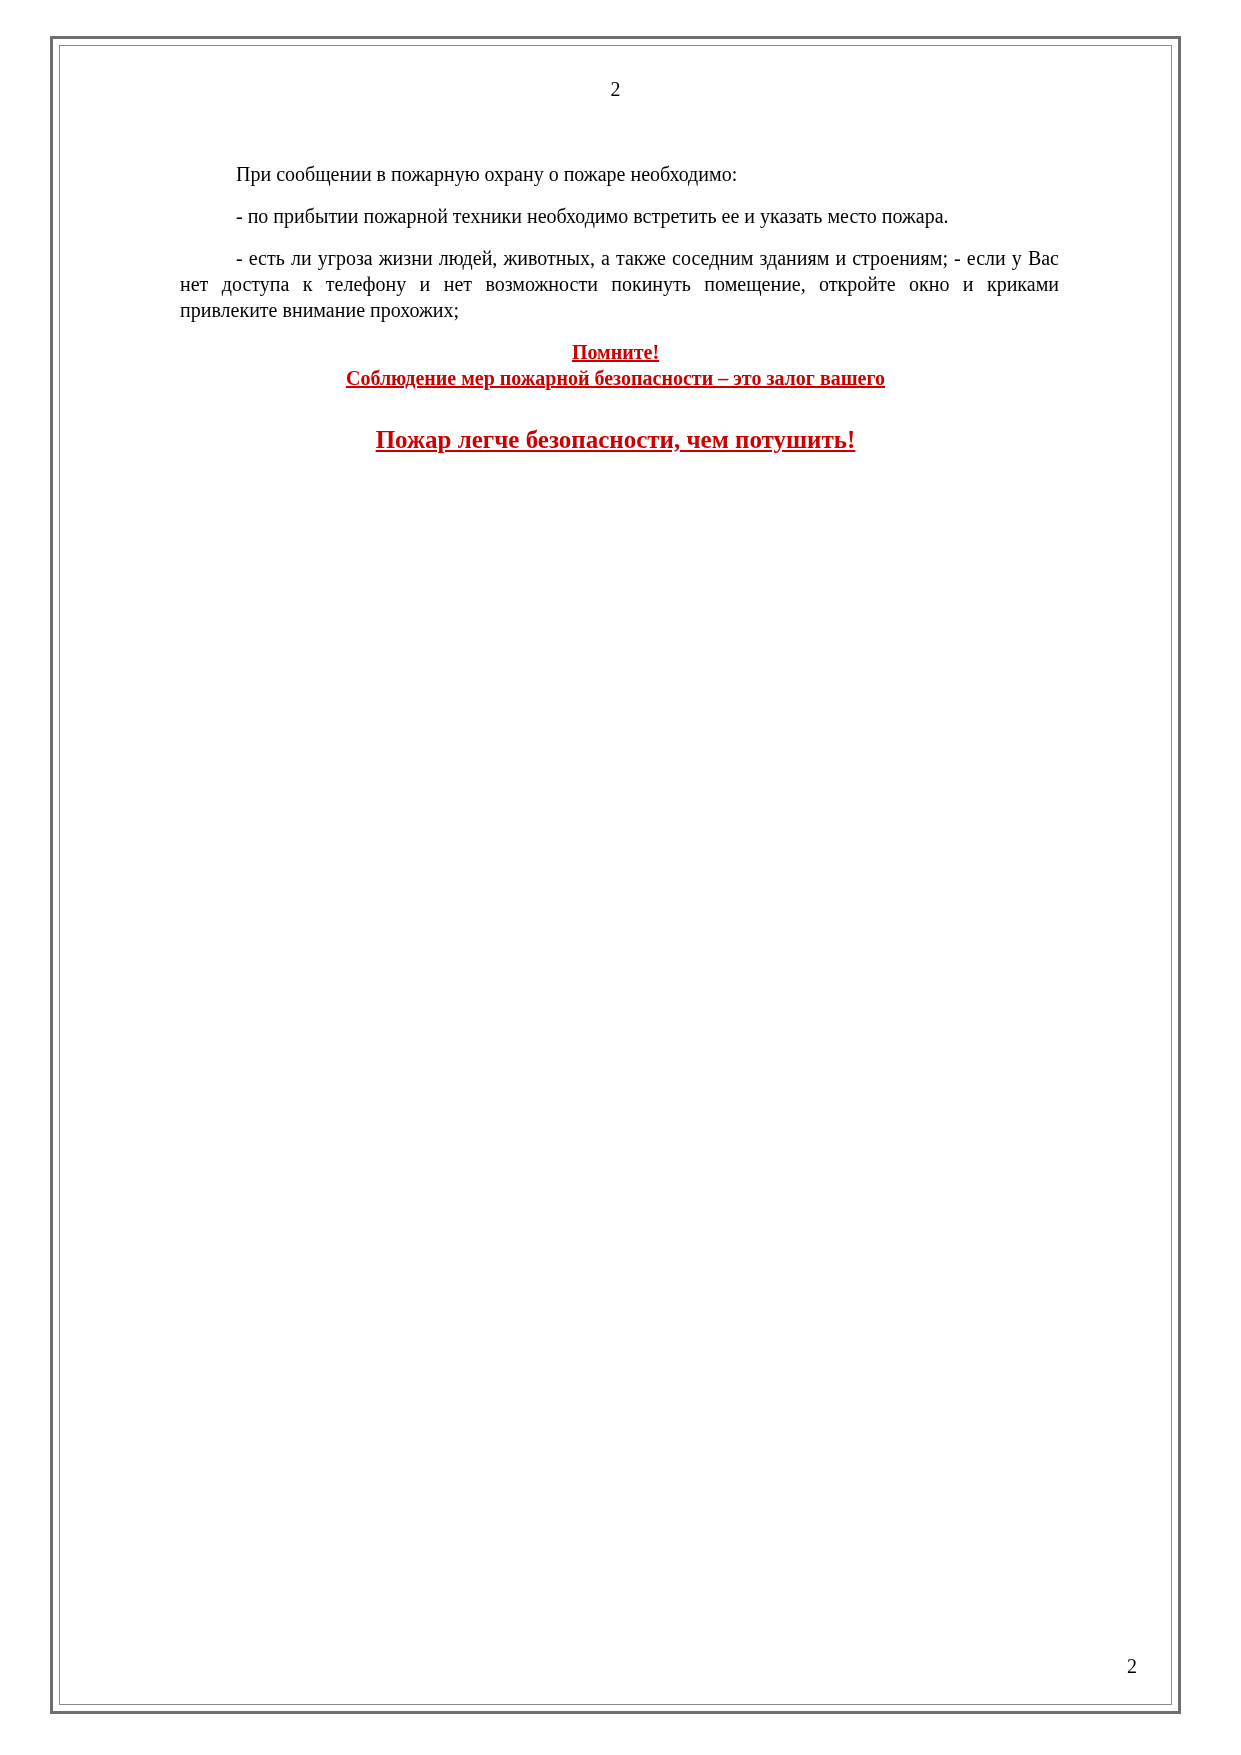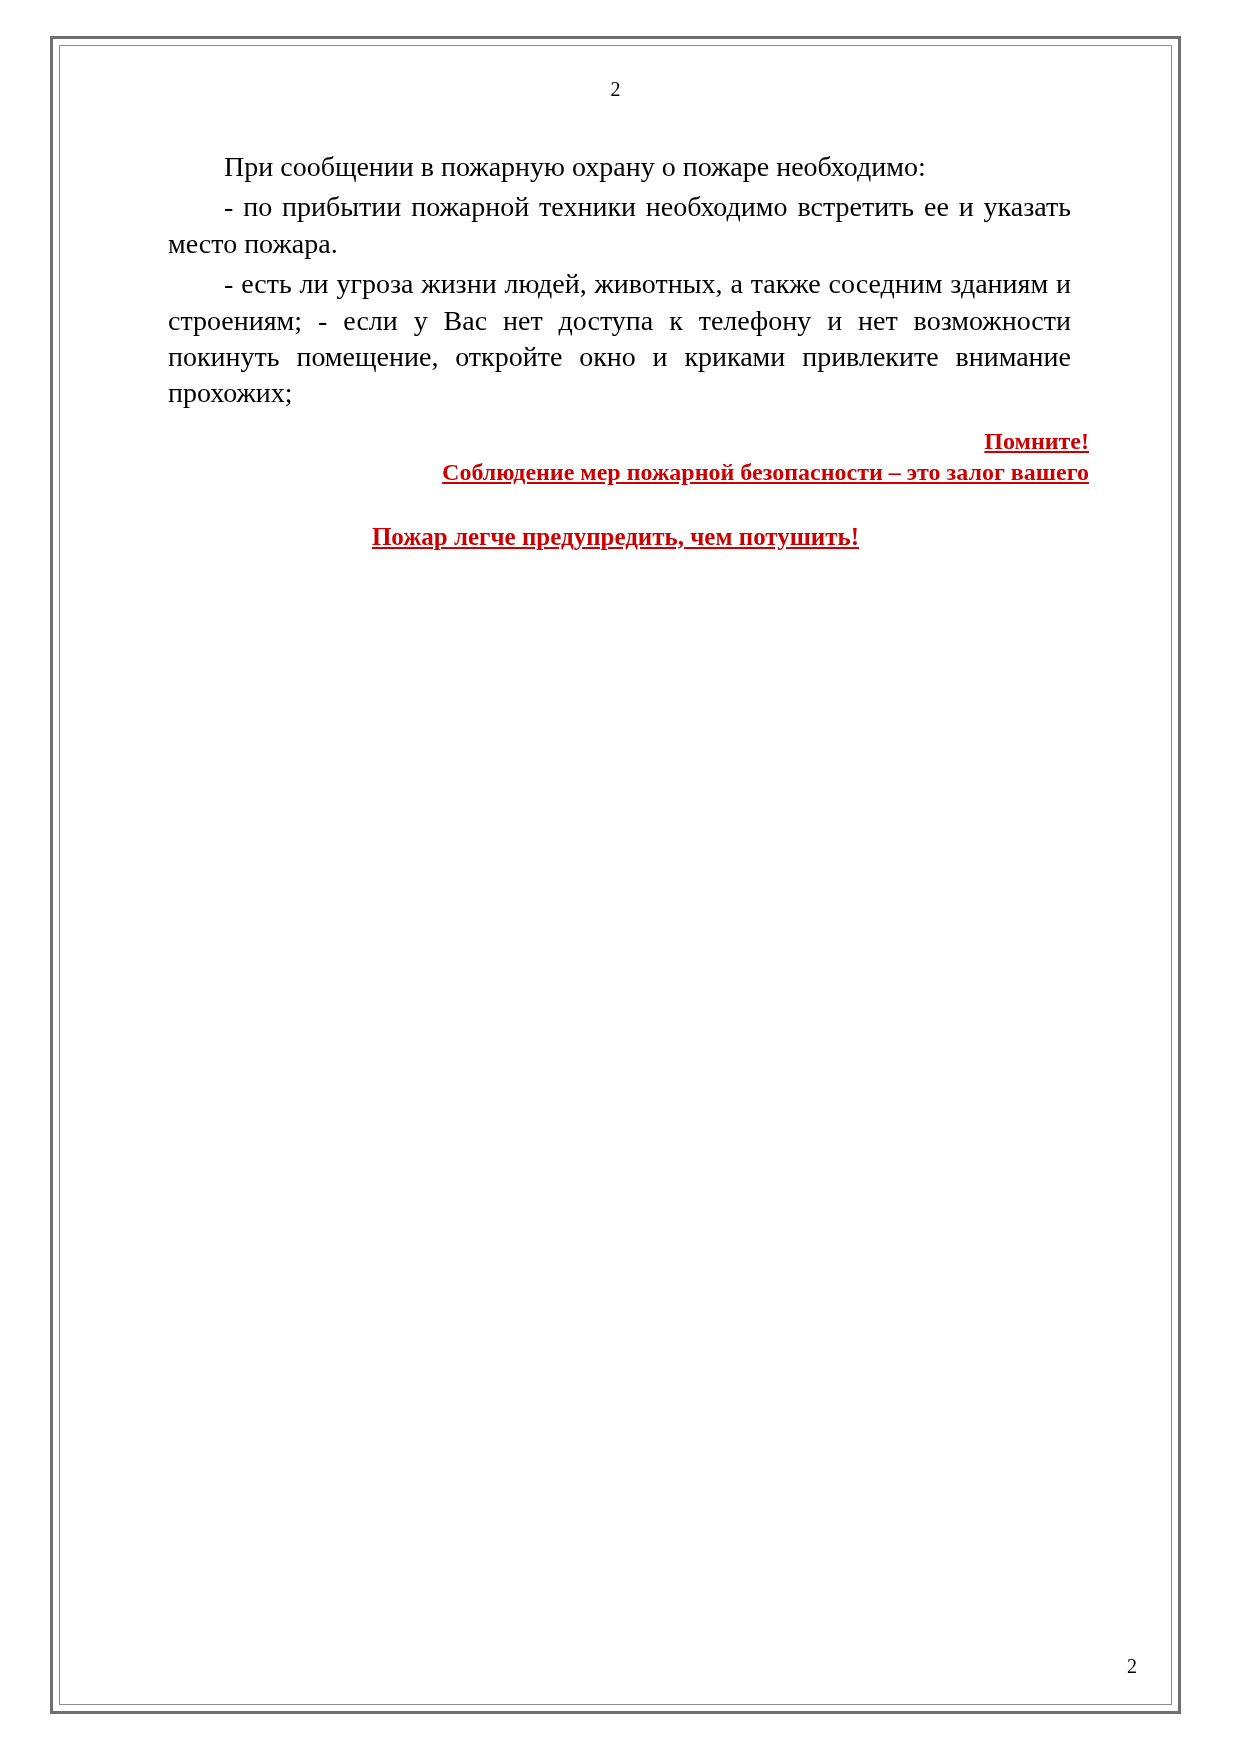--- a/index.html
+++ b/index.html
@@ -53,8 +53,8 @@
     padding-top: 44px;
   }
   p.para {
-    margin: 4px;
-    font-size: 28px;
+    margin: 16px;
+    font-size: 20px;
     line-height: 1.30;
     color: #000000;
     text-align: justify;

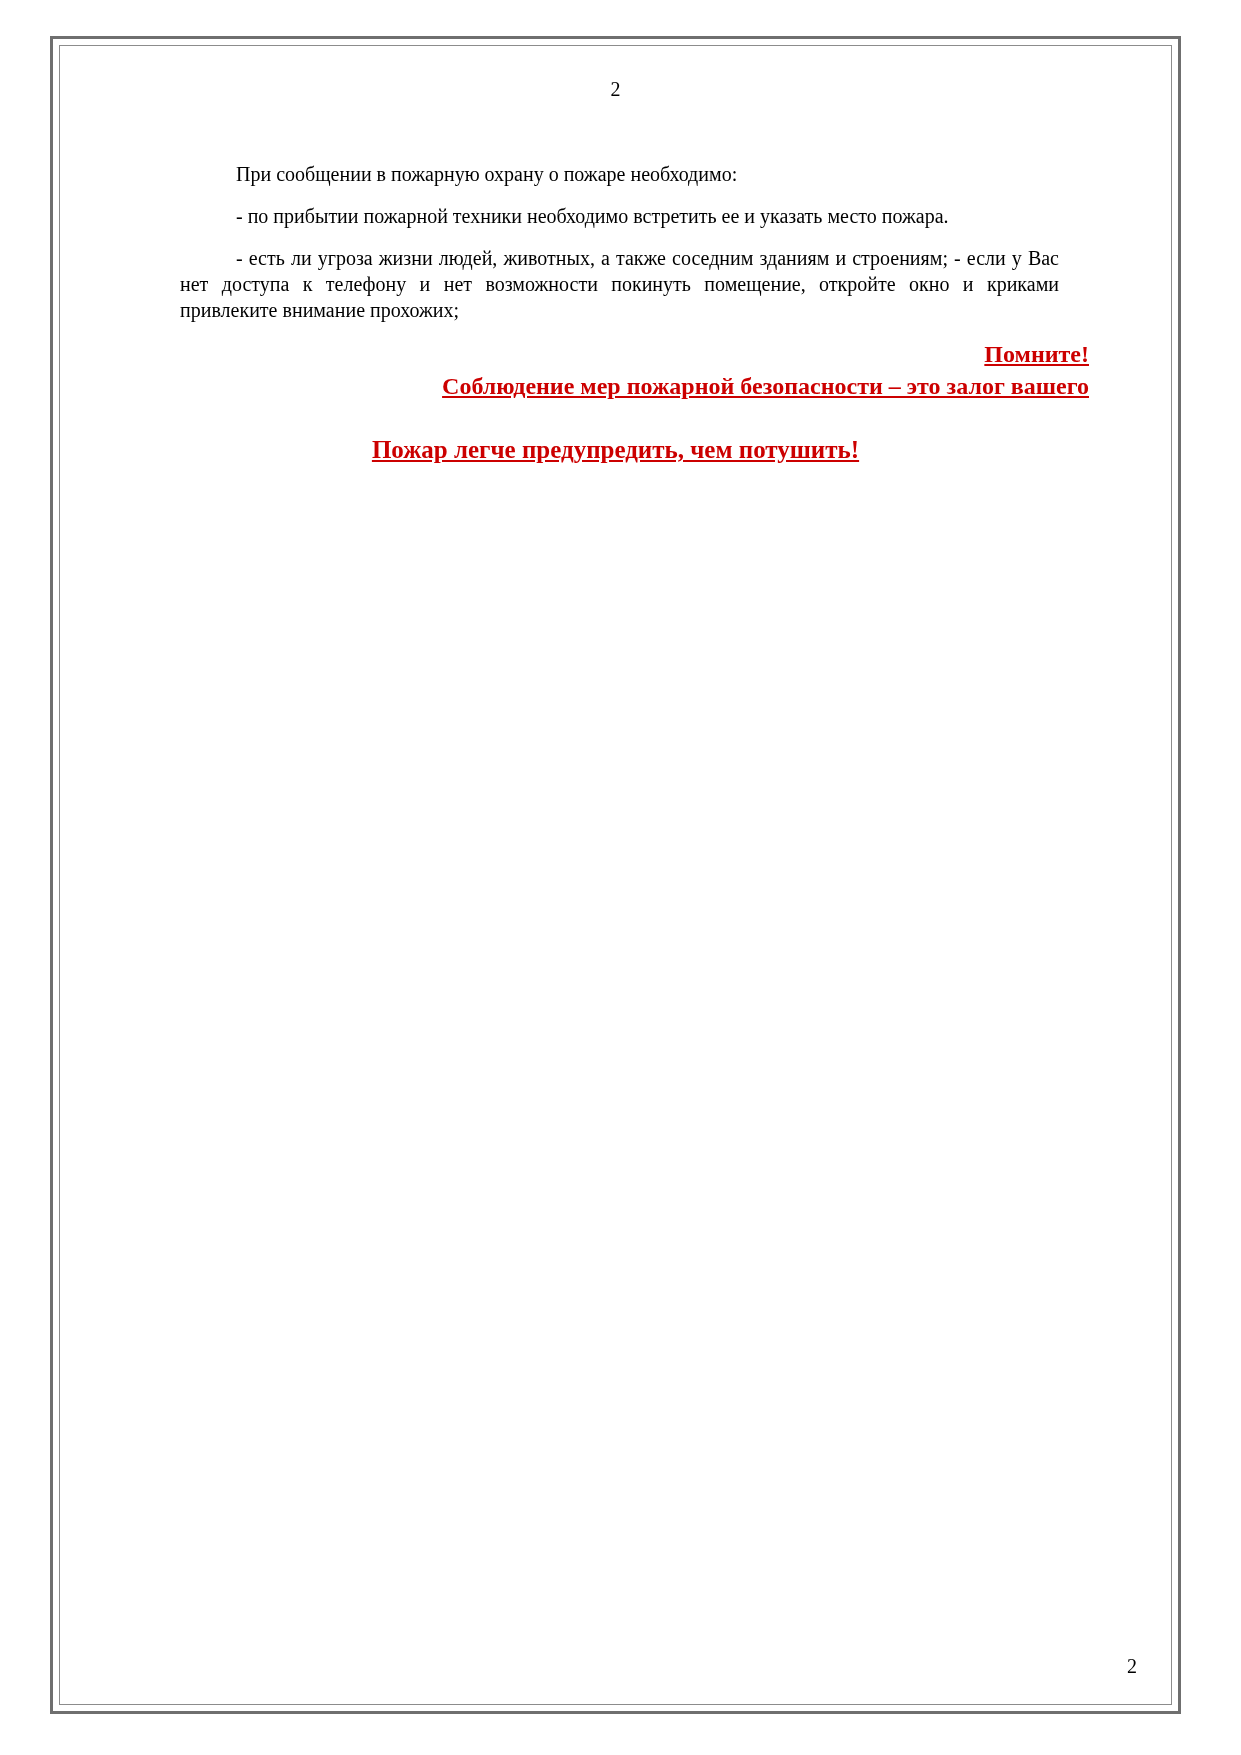--- a/index.html
+++ b/index.html
@@ -68,11 +68,10 @@
   .notice-line {
     color: #cc0000;
     font-weight: bold;
-    font-size: 24px;
+    font-size: 20px;
     line-height: 1.32;
     text-decoration: underline;
     font-family: "Liberation Serif", serif;
-    text-align: right;
   }
   .notice-gap {
     height: 34px;

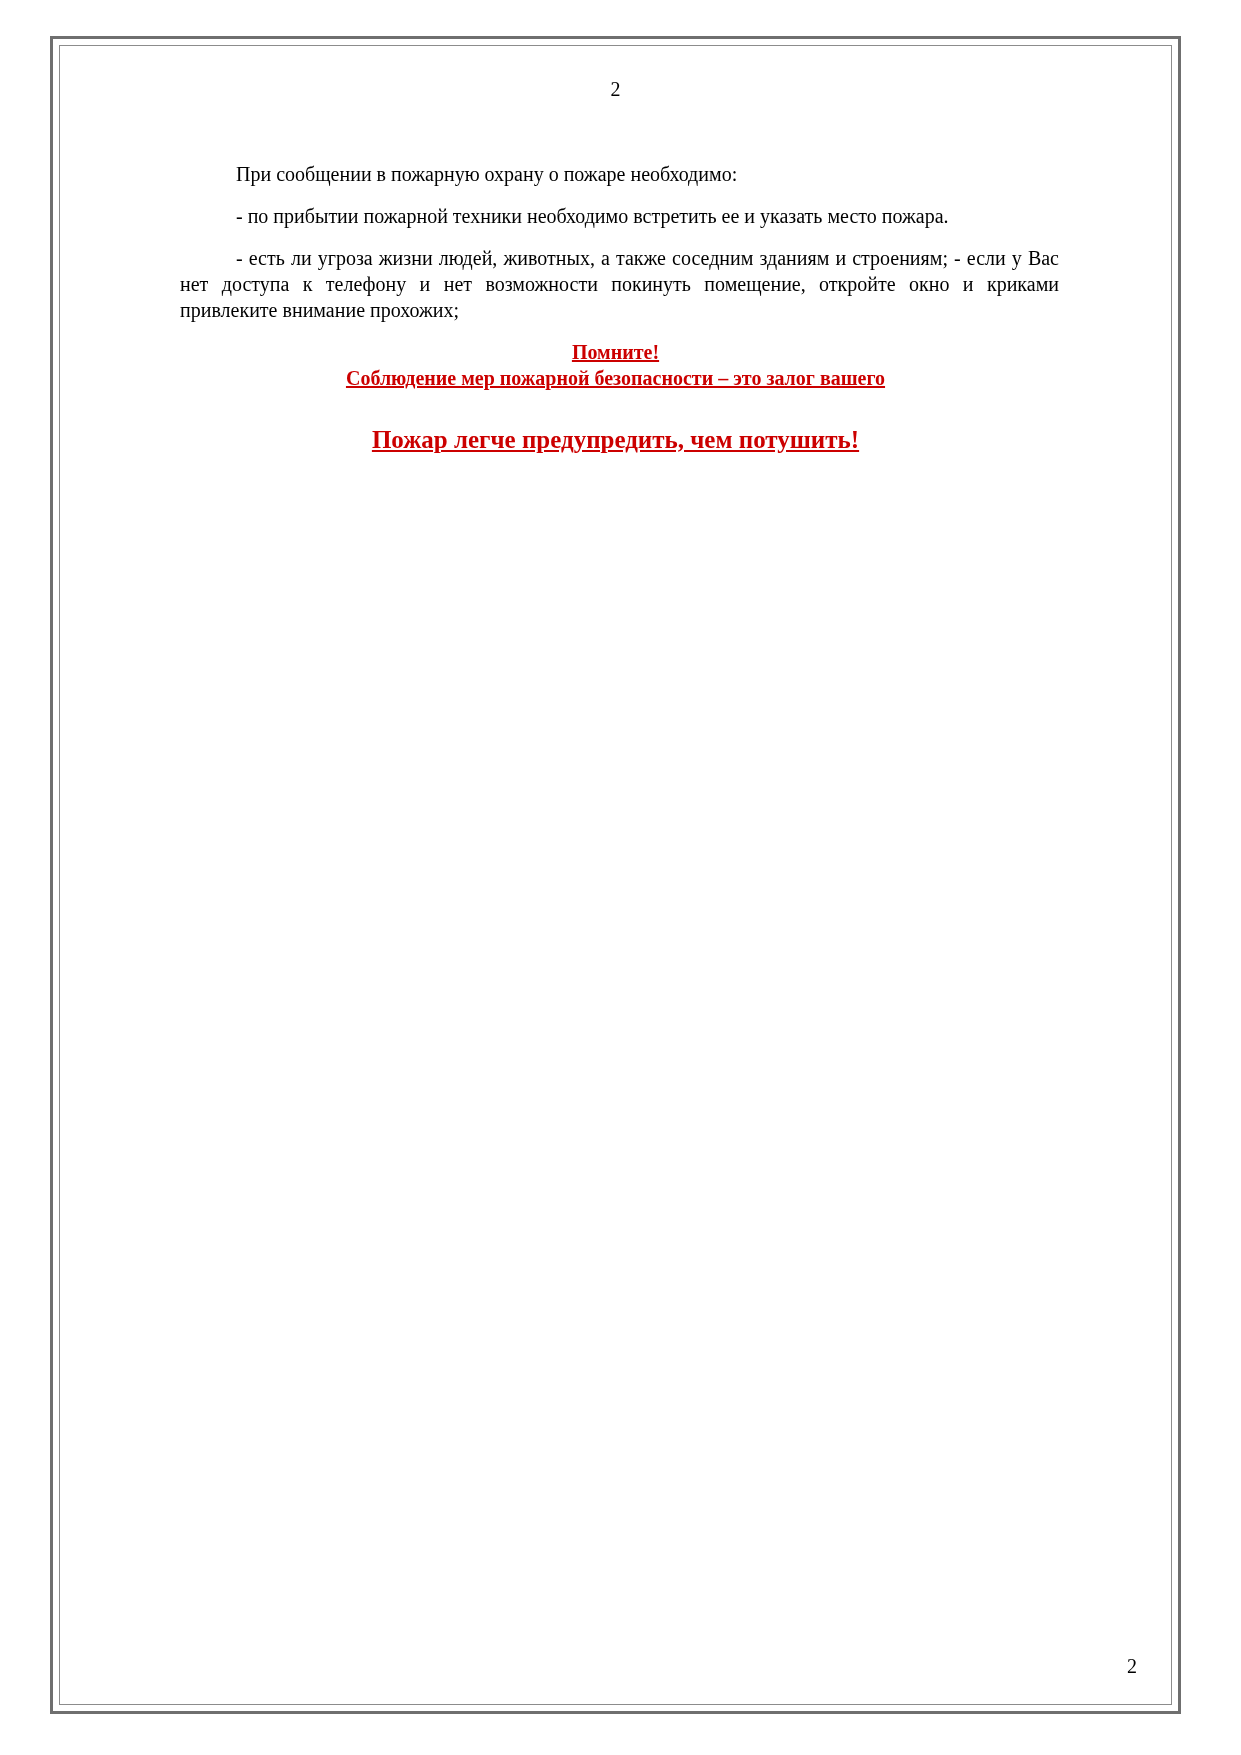--- a/index.html
+++ b/index.html
@@ -112,7 +112,7 @@
         <div class="notice-line">Помните!</div>
         <div class="notice-line">Соблюдение мер пожарной безопасности – это залог вашего</div>
         <div class="notice-gap"></div>
-        <div class="notice-final">Пожар легче предупредить, чем потушить!</div>
+        <div class="notice-final">Пожар легче безопасности, чем потушить!</div>
       </div>
 
       <div class="page-number-bottom">2</div>

